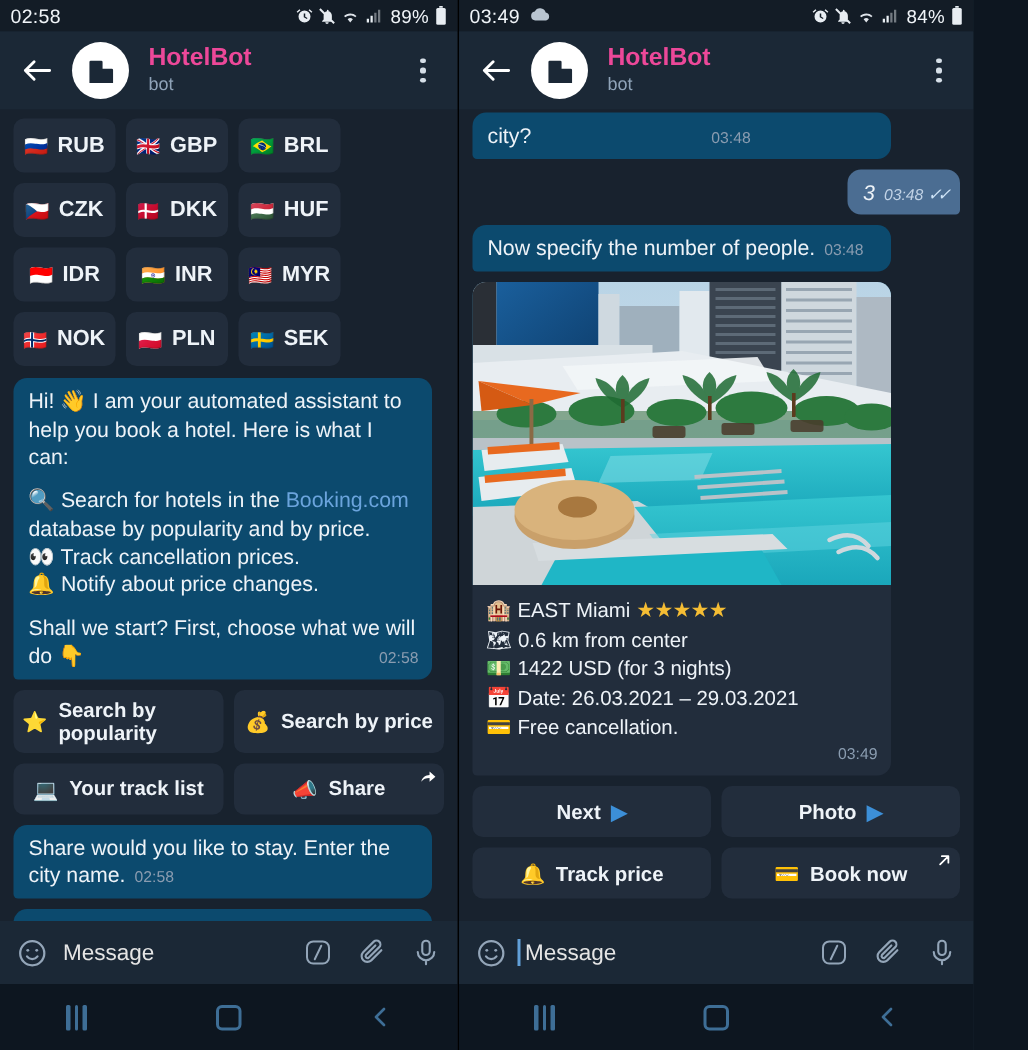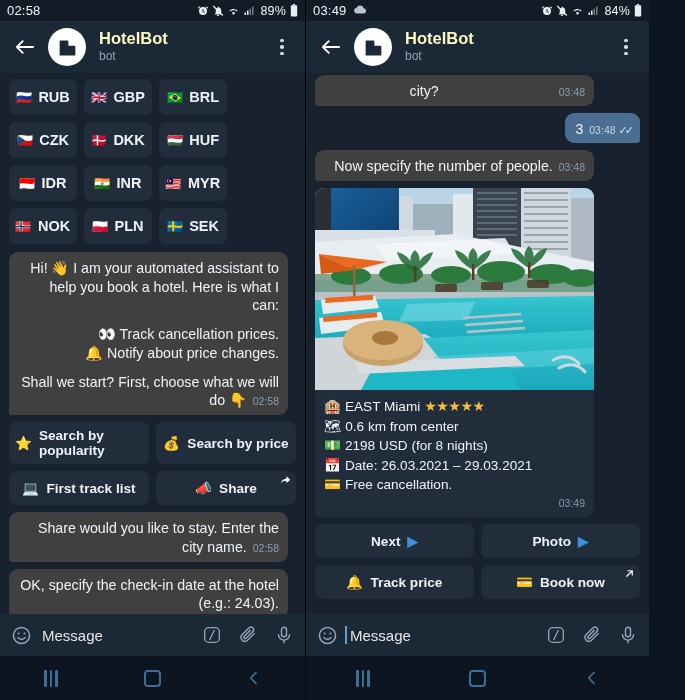--- a/index.html
+++ b/index.html
@@ -26,7 +26,7 @@
   .avatar { width:38px; height:38px; flex:0 0 38px; border-radius:50%; background:#fff; margin-left:10px;
             display:flex; align-items:center; justify-content:center; }
   .htext { margin-left:13px; display:flex; flex-direction:column; justify-content:center; }
-  .hname { color:#fef9c3; font-size:16.5px; font-weight:bold; line-height:1.15; }
+  .hname { color:#ec4899; font-size:16.5px; font-weight:bold; line-height:1.15; }
   .hsub { color:#8fa3b8; font-size:12px; line-height:1.3; margin-top:1px; }
   .dots { margin-left:auto; width:22px; height:26px; display:flex; flex-direction:column;
           align-items:center; justify-content:center; gap:3px; cursor:pointer; }

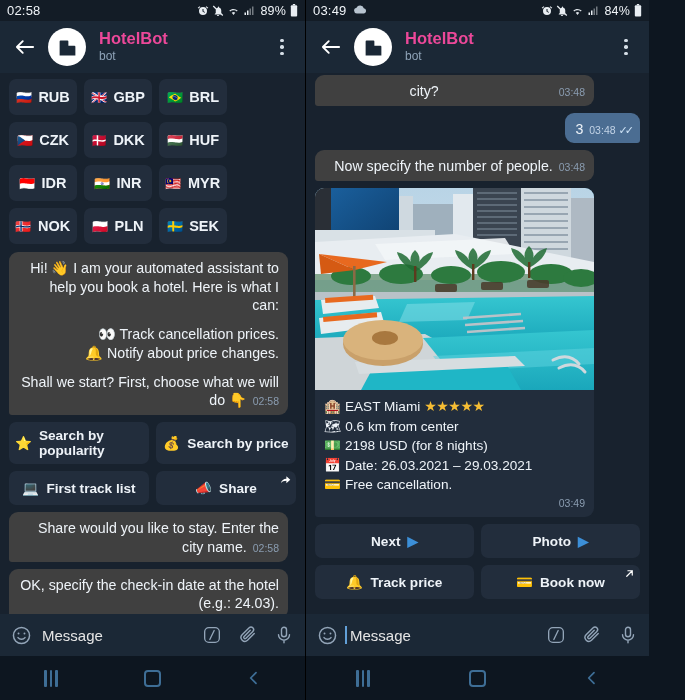--- a/index.html
+++ b/index.html
@@ -44,7 +44,7 @@
 
   .bubble { position:relative; border-radius:9px; padding:7px 9px 5px 10px; max-width:279px;
             color:#eef3f8; font-size:14.2px; line-height:1.32; margin-bottom:7px; word-wrap:break-word; }
-  .bubble.in  { background:#404040; border-bottom-left-radius:3px;text-align:right; }
+  .bubble.in  { background:#0c4a6e; border-bottom-left-radius:3px; }
   .bubble.out { background:#4b6d92; border-bottom-right-radius:3px; margin-left:auto; }
   .bubble .tm { font-size:10.5px; color:#8a9cb0; margin-left:6px; white-space:nowrap; vertical-align:baseline; }
   .bubble.out .tm { color:#c2d3e6; }

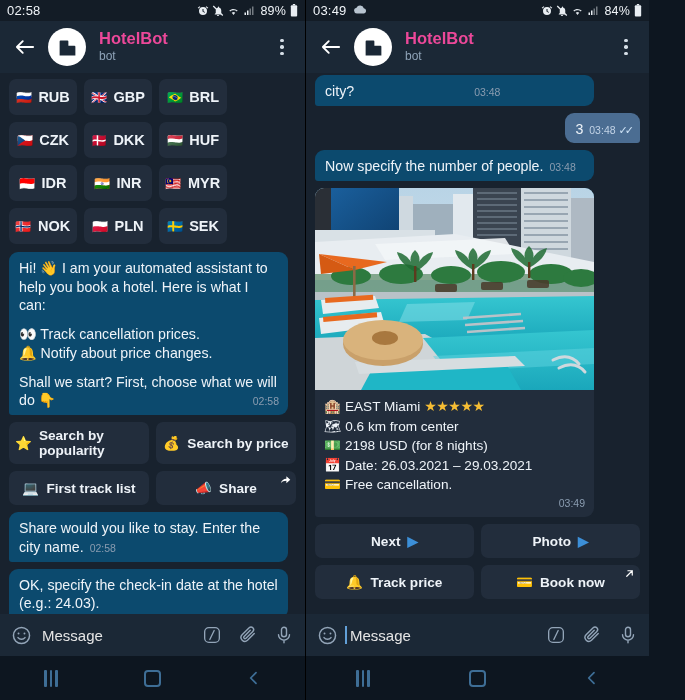--- a/index.html
+++ b/index.html
@@ -45,7 +45,7 @@
   .bubble { position:relative; border-radius:9px; padding:7px 9px 5px 10px; max-width:279px;
             color:#eef3f8; font-size:14.2px; line-height:1.32; margin-bottom:7px; word-wrap:break-word; }
   .bubble.in  { background:#0c4a6e; border-bottom-left-radius:3px; }
-  .bubble.out { background:#4b6d92; border-bottom-right-radius:3px; margin-left:auto; }
+  .bubble.out { background:#4b6d92; border-bottom-right-radius:3px; margin-left:auto;font-style:italic; }
   .bubble .tm { font-size:10.5px; color:#8a9cb0; margin-left:6px; white-space:nowrap; vertical-align:baseline; }
   .bubble.out .tm { color:#c2d3e6; }
   .ticks { display:inline-block; margin-left:3px; color:#cfe4f7; font-size:11px; letter-spacing:-3px; }

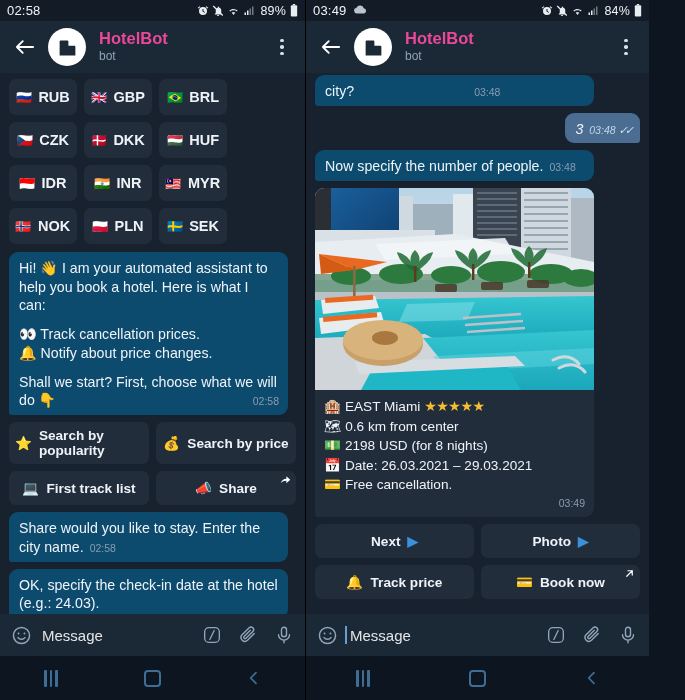--- a/index.html
+++ b/index.html
@@ -196,6 +196,7 @@
       <div class="bubble in">
         <div>Hi! 👋 I am your automated assistant to help you book a hotel. Here is what I can:</div>
         <div style="height:10px"></div>
+        <div><span>🔍 Search for hotels in the </span><span class="link">Booking.com</span><span> database by popularity and by price.</span></div>
         <div>👀 Track cancellation prices.</div>
         <div>🔔 Notify about price changes.</div>
         <div style="height:10px"></div>

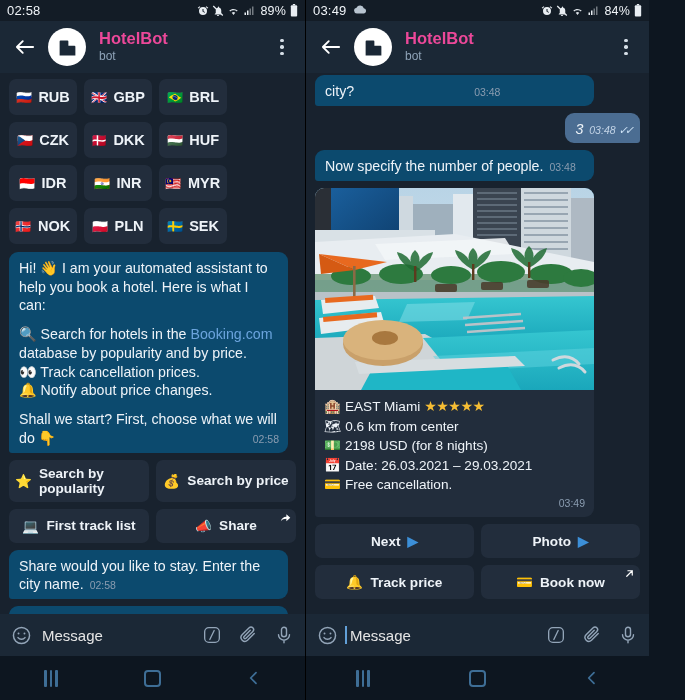--- a/index.html
+++ b/index.html
@@ -479,7 +479,7 @@
           </div>
           <div class="ln">
             <span>💵</span>
-            <span>2198 USD (for 8 nights)</span>
+            <span>1422 USD (for 3 nights)</span>
           </div>
           <div class="ln">
             <span>📅</span>

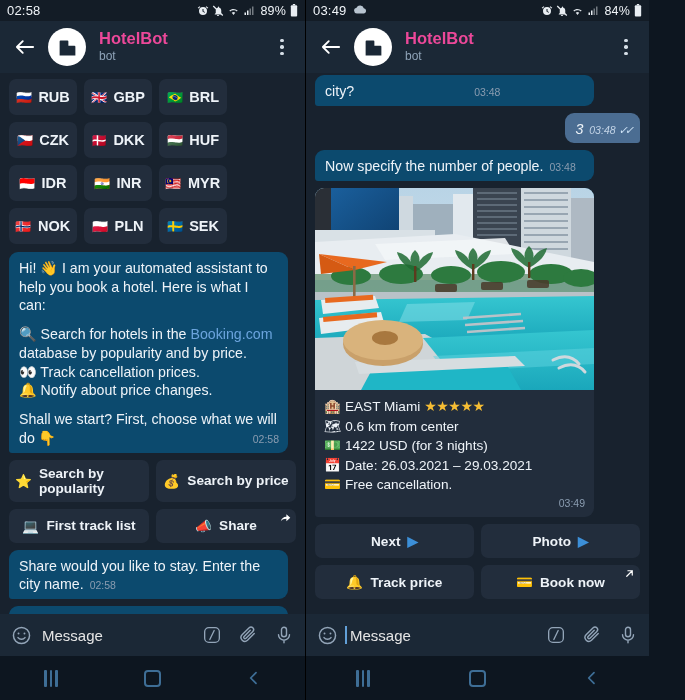--- a/index.html
+++ b/index.html
@@ -216,7 +216,7 @@
       <div class="btnrow">
         <div class="cbtn">
             <span>💻</span>
-            <span>First track list</span>
+            <span>Your track list</span>
           </div>
         <div class="cbtn">
           <span>📣</span>

